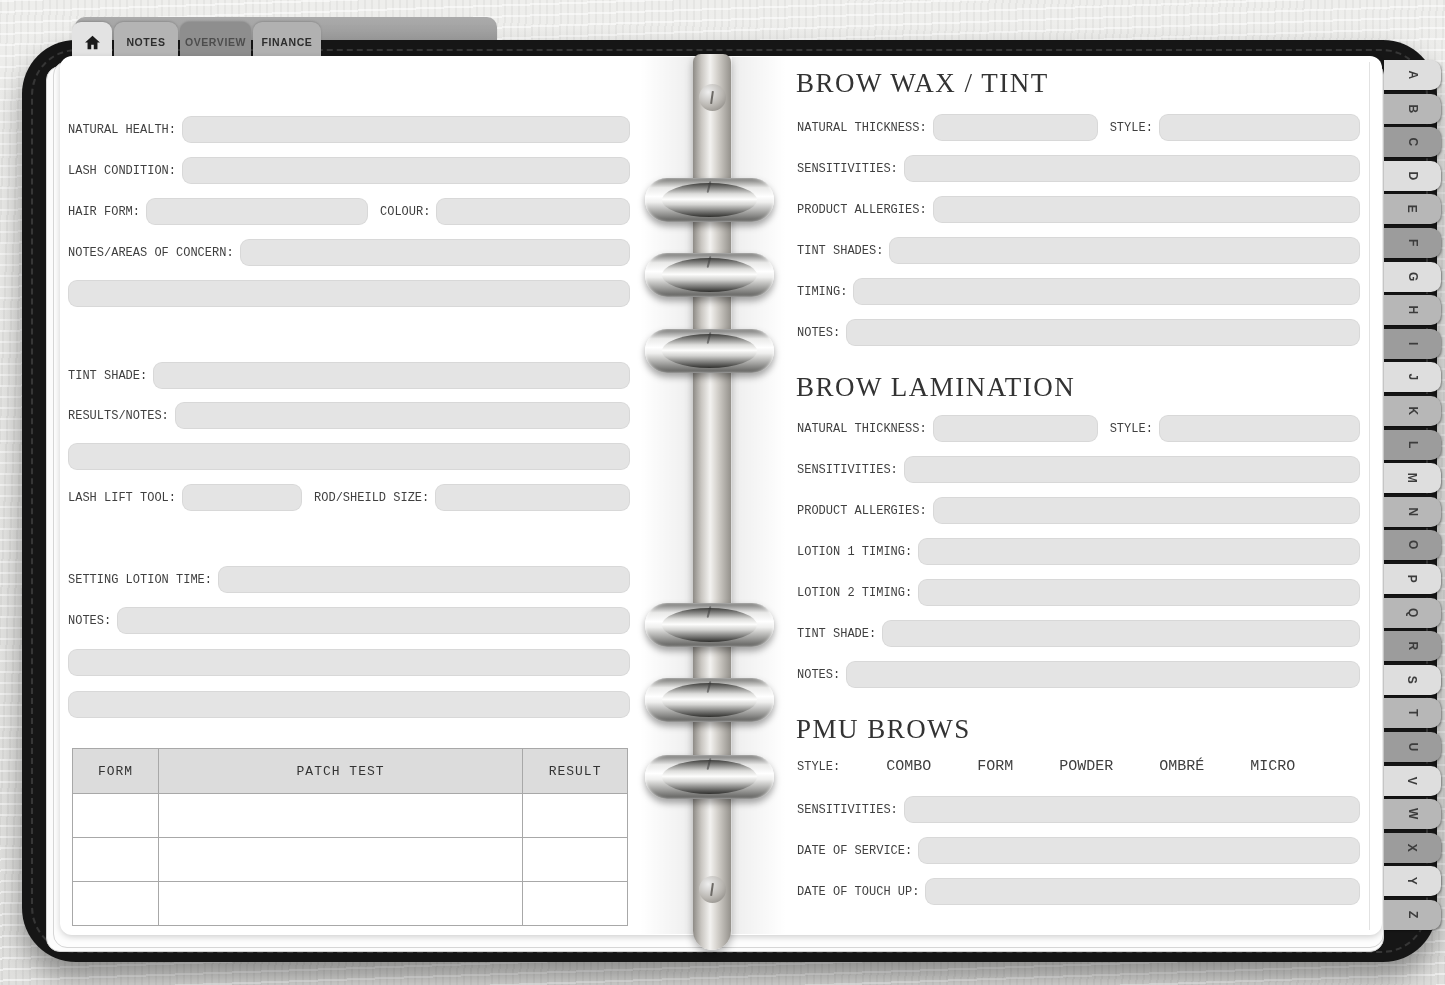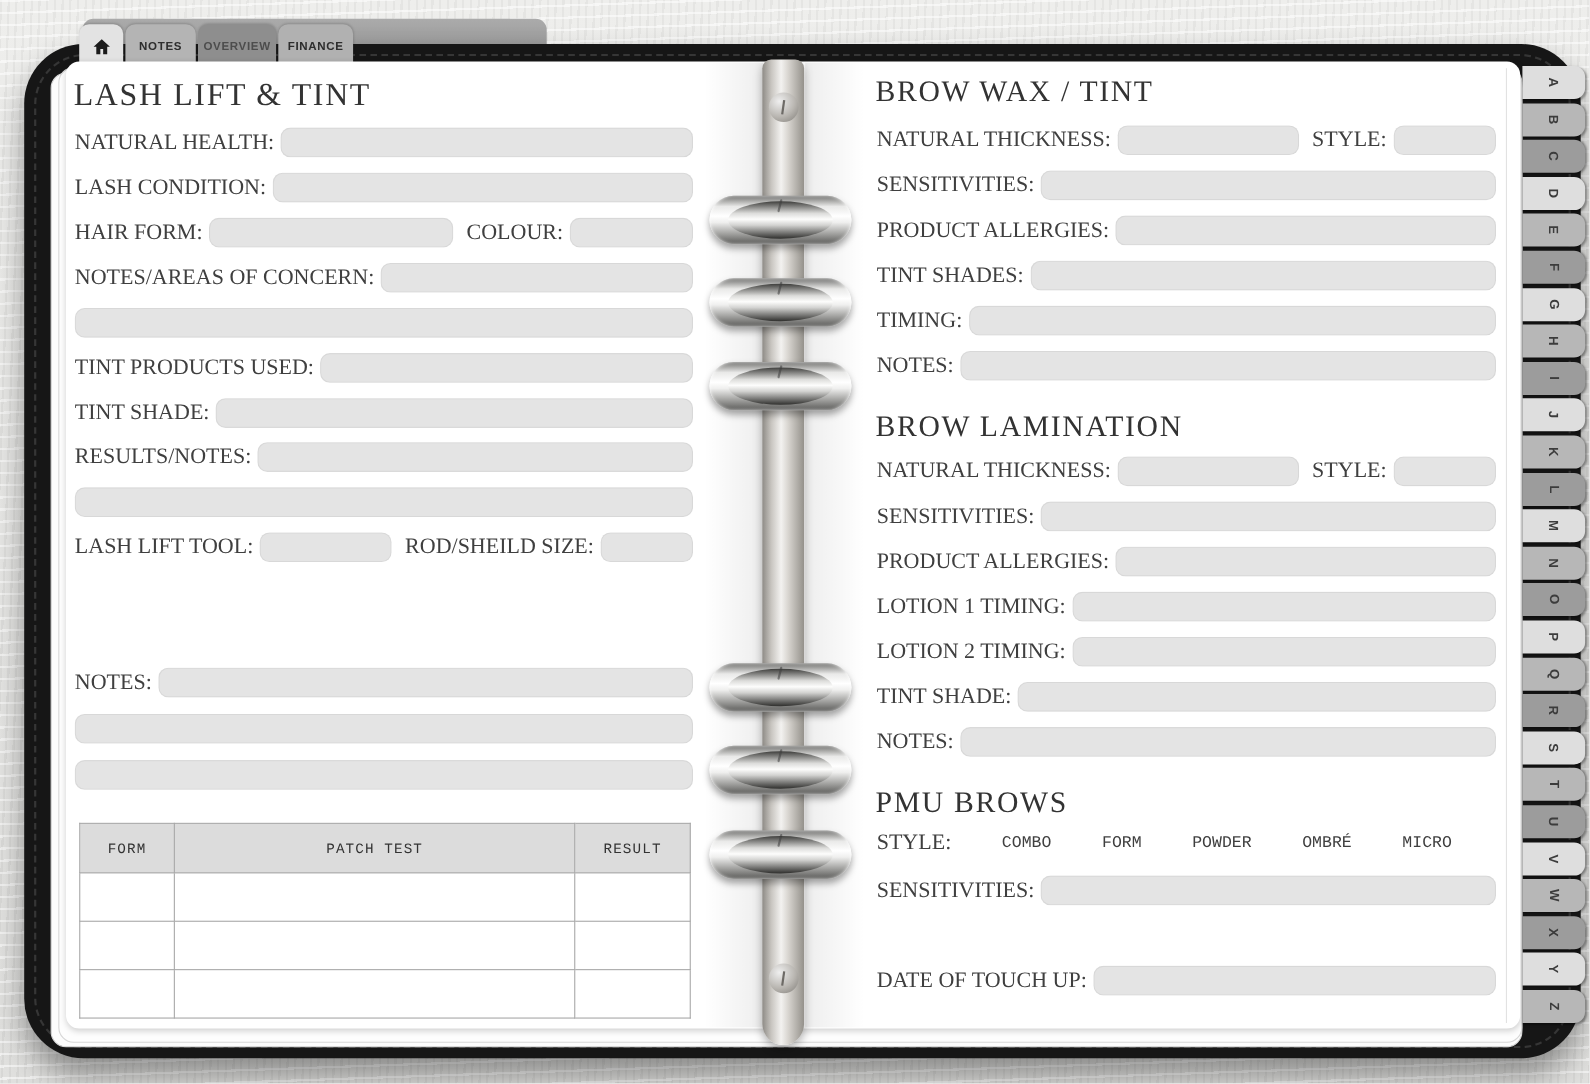--- a/index.html
+++ b/index.html
@@ -100,7 +100,6 @@
   <div class="gutterR"></div>
   <div class="pedge"></div>
 
-  <div class="ptitle" style="left:67px;top:70px;font-size:29px;">LASH LIFT &amp; TINT</div>
 
   <div class="row" style="left:68px;top:116px;width:562px">
     <span class="lbl">NATURAL HEALTH:</span>

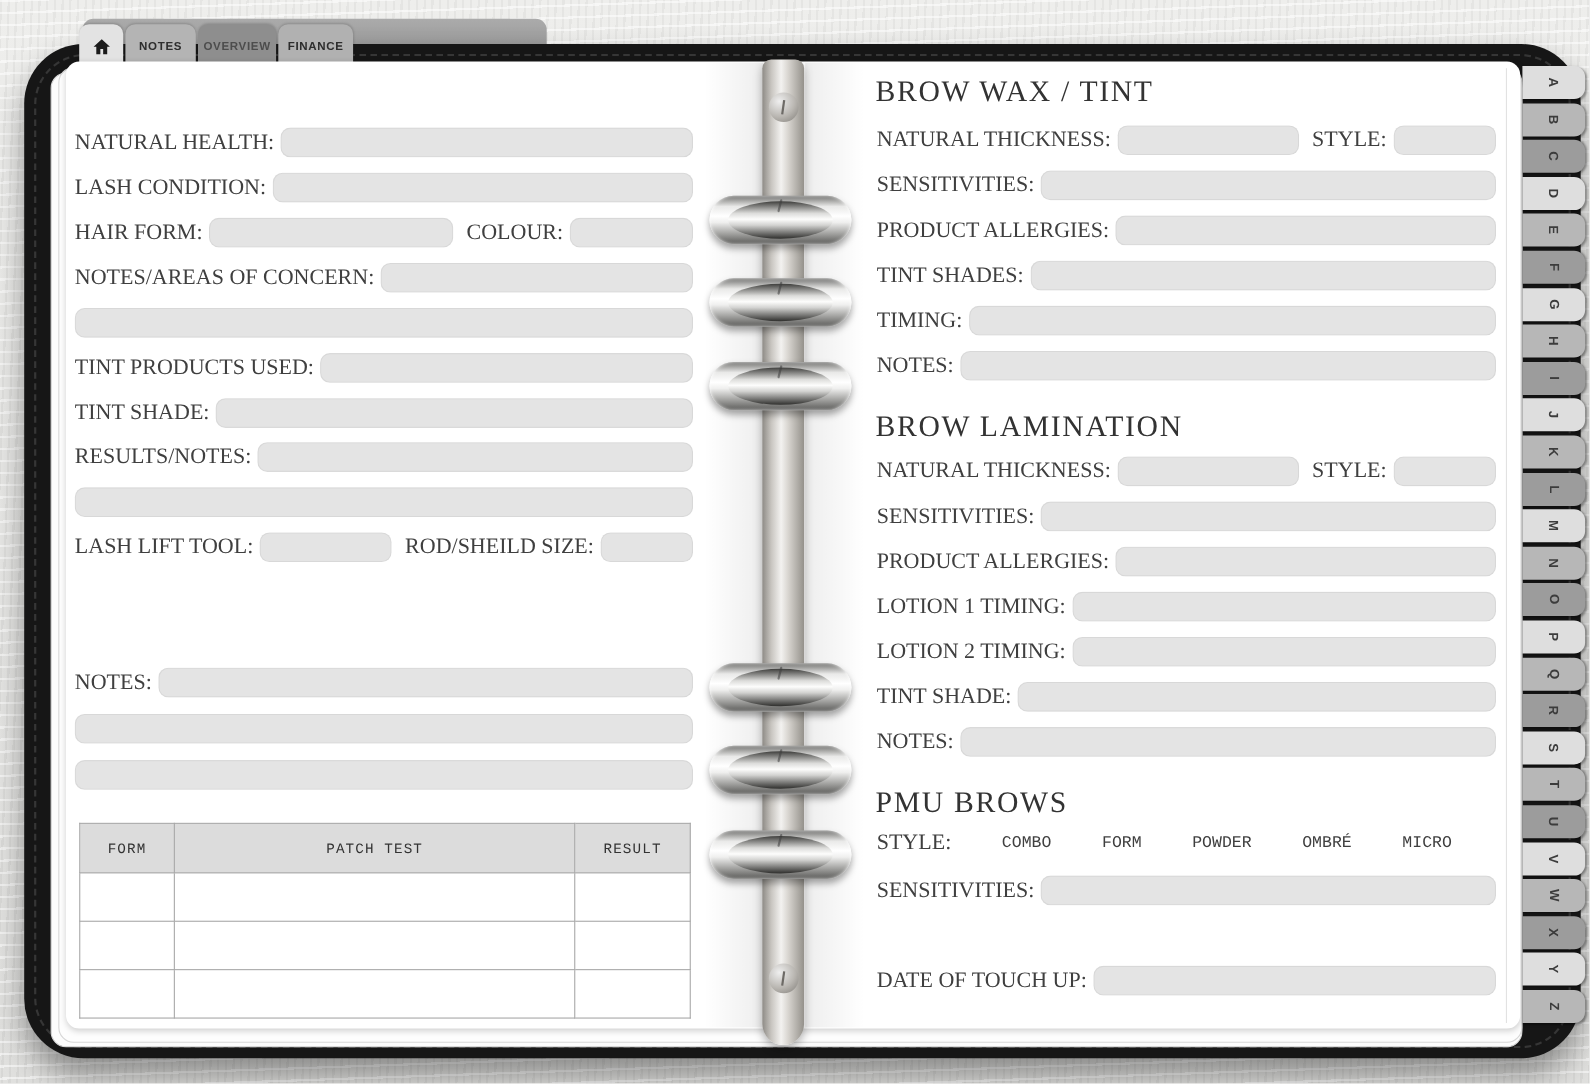--- a/index.html
+++ b/index.html
@@ -58,7 +58,7 @@
   
   .ptitle{position:absolute;font-family:"Liberation Serif",serif;color:#333;letter-spacing:1.5px;}
   .row{position:absolute;display:flex;align-items:center;height:27px;}
-  .lbl{font-family:Liberation Serif, serif;font-size:20px;color:#3f3f3f;white-space:pre;margin-right:6px;}
+  .lbl{font-family:Liberation Mono, monospace;font-size:12px;color:#3f3f3f;white-space:pre;margin-right:6px;}
   .lbl2{margin-left:12px;}
   .pill{height:27px;background:#e4e4e4;border:1px solid rgba(0,0,0,.05);border-radius:9px;flex:1;box-sizing:border-box;}
   .pill.fx{flex:none;}

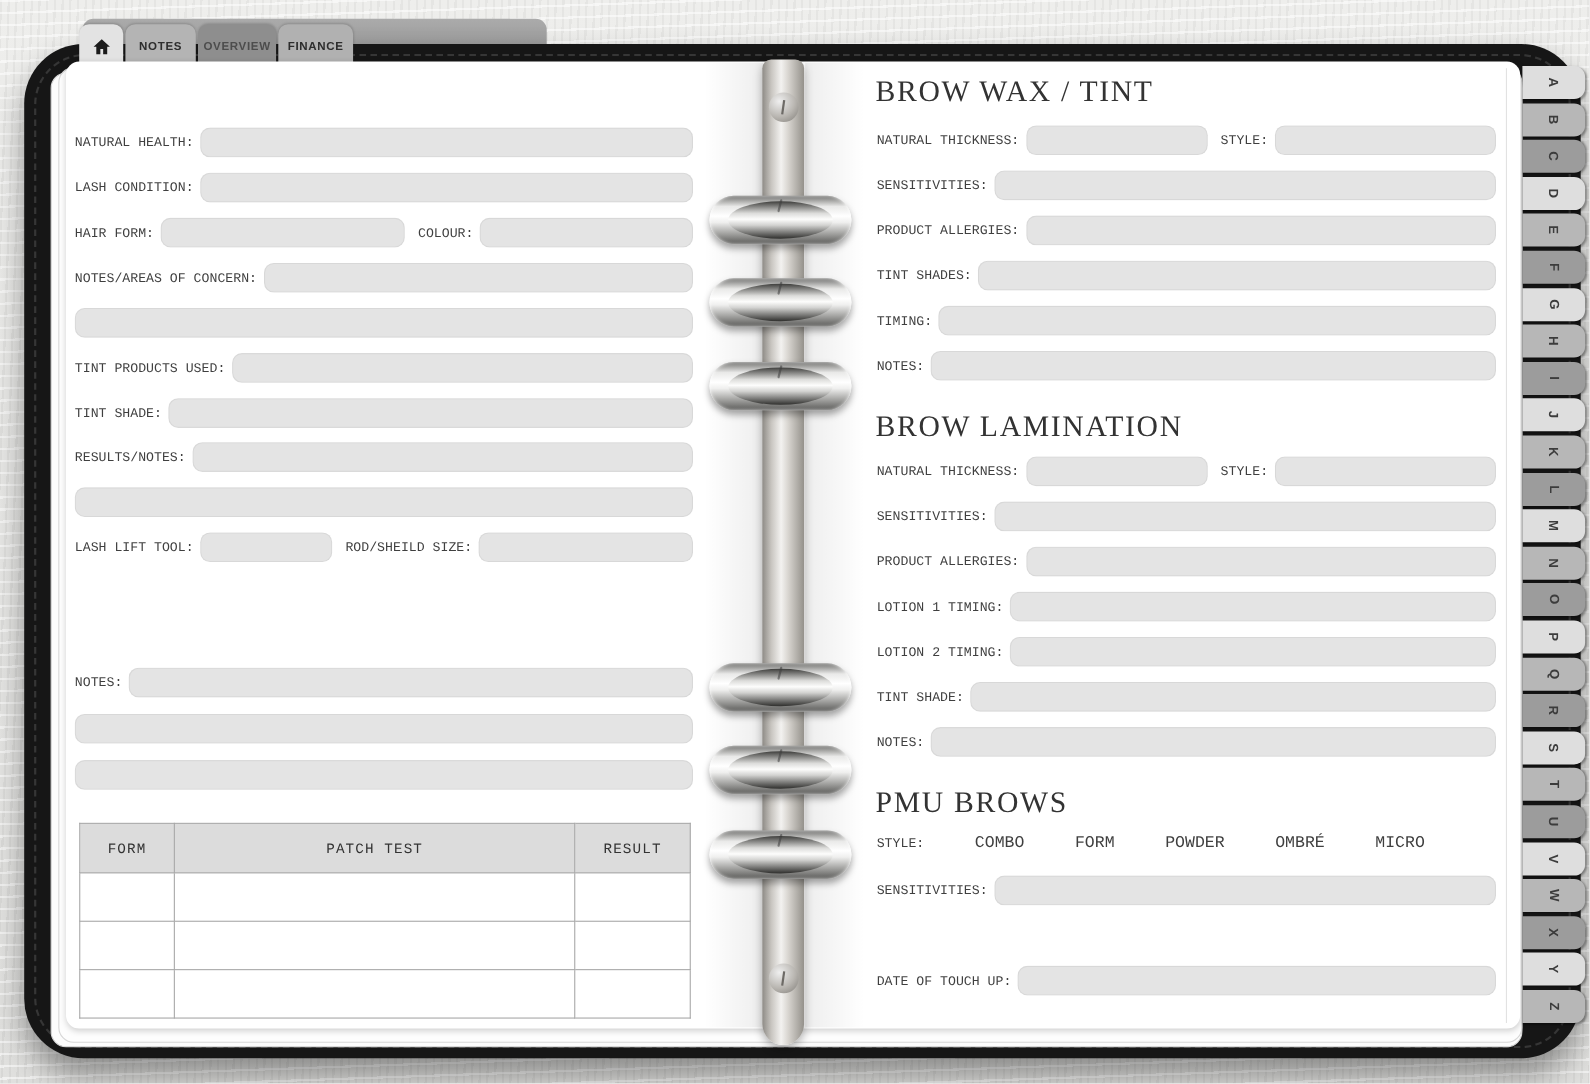--- a/index.html
+++ b/index.html
@@ -122,10 +122,6 @@
   <div class="row" style="left:68px;top:280px;width:562px">
     <div class="pill"></div>
   </div>
-  <div class="row" style="left:68px;top:321px;width:562px">
-    <span class="lbl">TINT PRODUCTS USED:</span>
-    <div class="pill"></div>
-  </div>
   <div class="row" style="left:68px;top:362px;width:562px">
     <span class="lbl">TINT SHADE:</span>
     <div class="pill"></div>

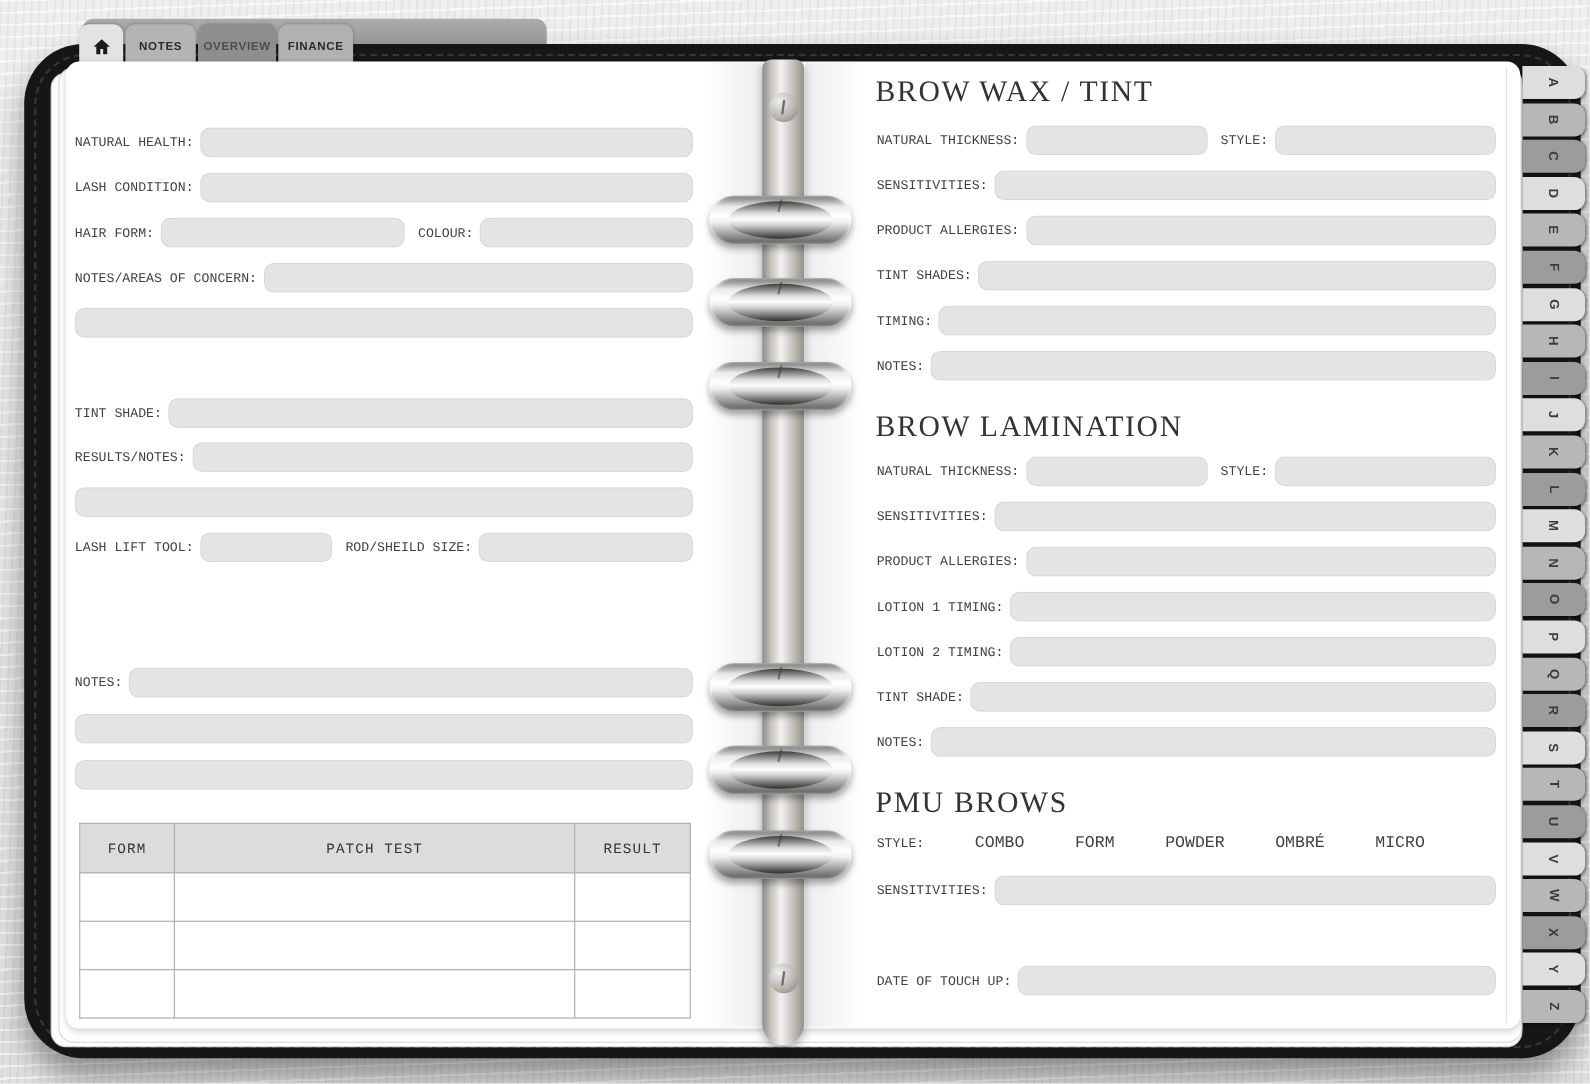--- a/index.html
+++ b/index.html
@@ -139,6 +139,10 @@
     <span class="lbl lbl2">ROD/SHEILD SIZE:</span>
     <div class="pill"></div>
   </div>
+  <div class="row" style="left:68px;top:566px;width:562px">
+    <span class="lbl">SETTING LOTION TIME:</span>
+    <div class="pill"></div>
+  </div>
   <div class="row" style="left:68px;top:607px;width:562px">
     <span class="lbl">NOTES:</span>
     <div class="pill"></div>

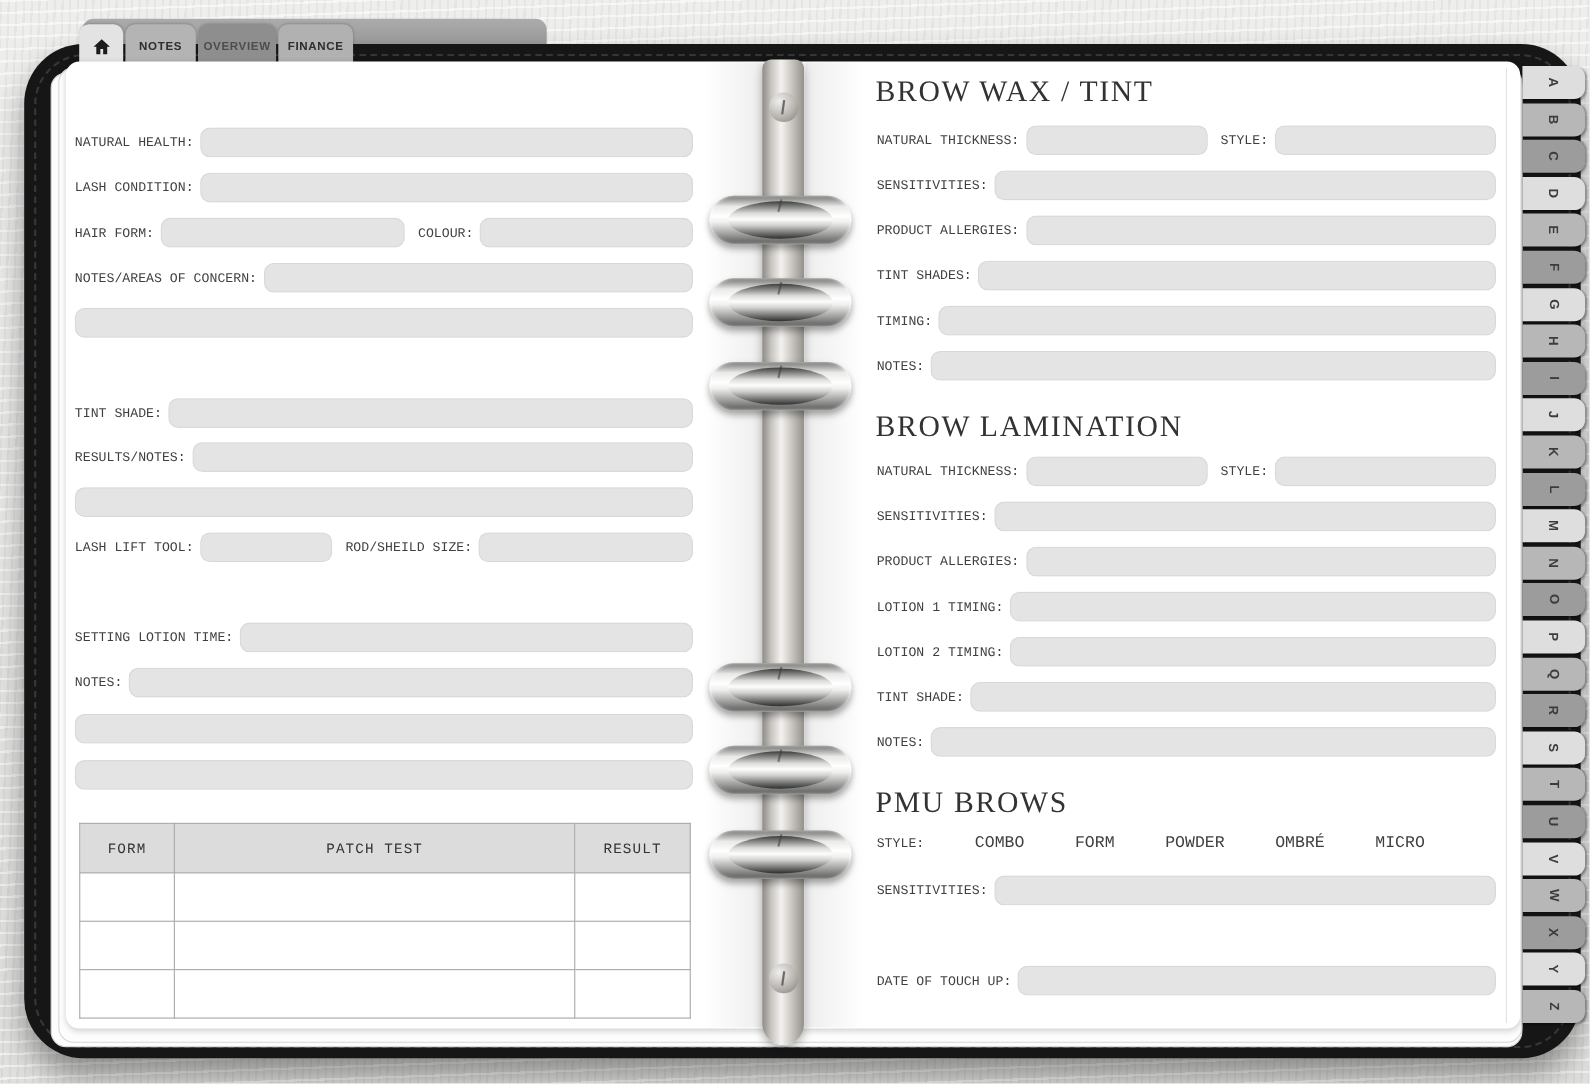--- a/index.html
+++ b/index.html
@@ -262,6 +262,10 @@
     <span class="lbl">SENSITIVITIES:</span>
     <div class="pill"></div>
   </div>
+  <div class="row" style="left:797px;top:837px;width:563px">
+    <span class="lbl">DATE OF SERVICE:</span>
+    <div class="pill"></div>
+  </div>
   <div class="row" style="left:797px;top:878px;width:563px">
     <span class="lbl">DATE OF TOUCH UP:</span>
     <div class="pill"></div>

